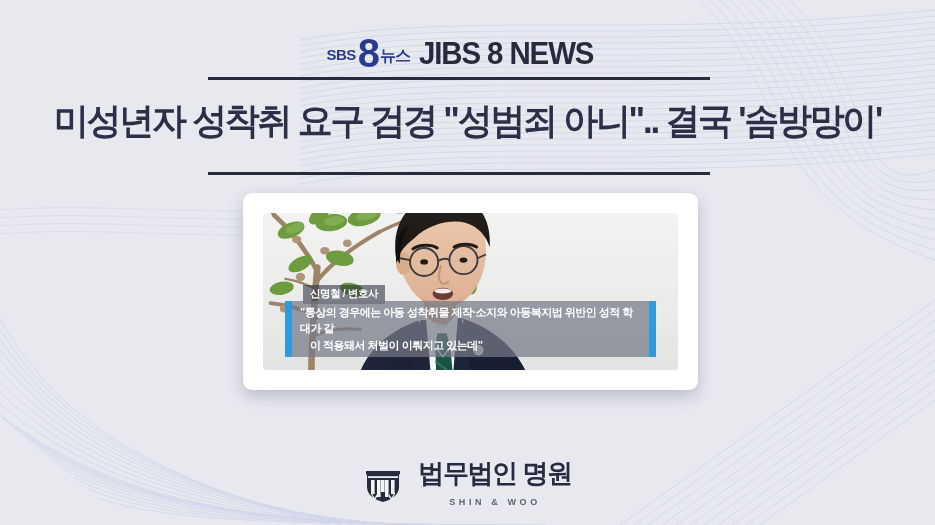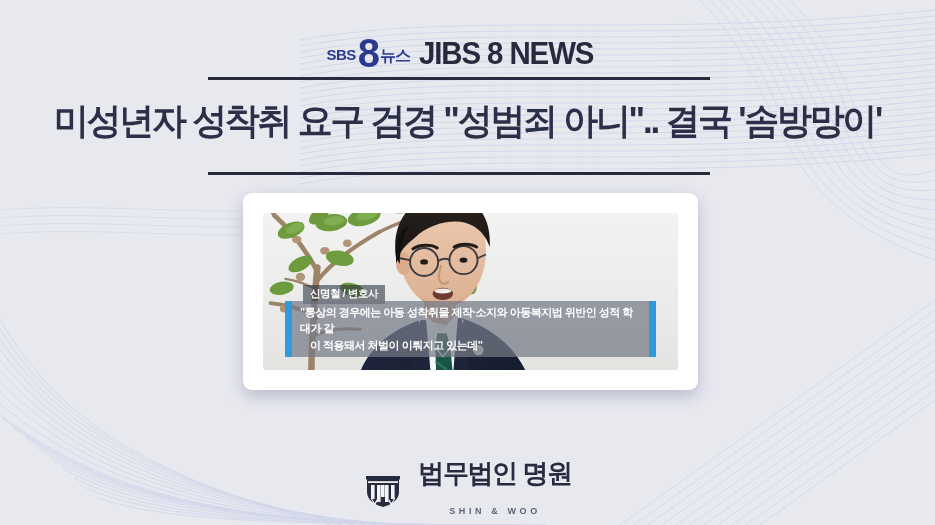--- a/index.html
+++ b/index.html
@@ -174,7 +174,7 @@
     color:#5c6278;
     letter-spacing:3.6px;
     line-height:1.1;
-    margin-top:20px;
+    margin-top:11px;
     text-align:center;
   }
 </style>

